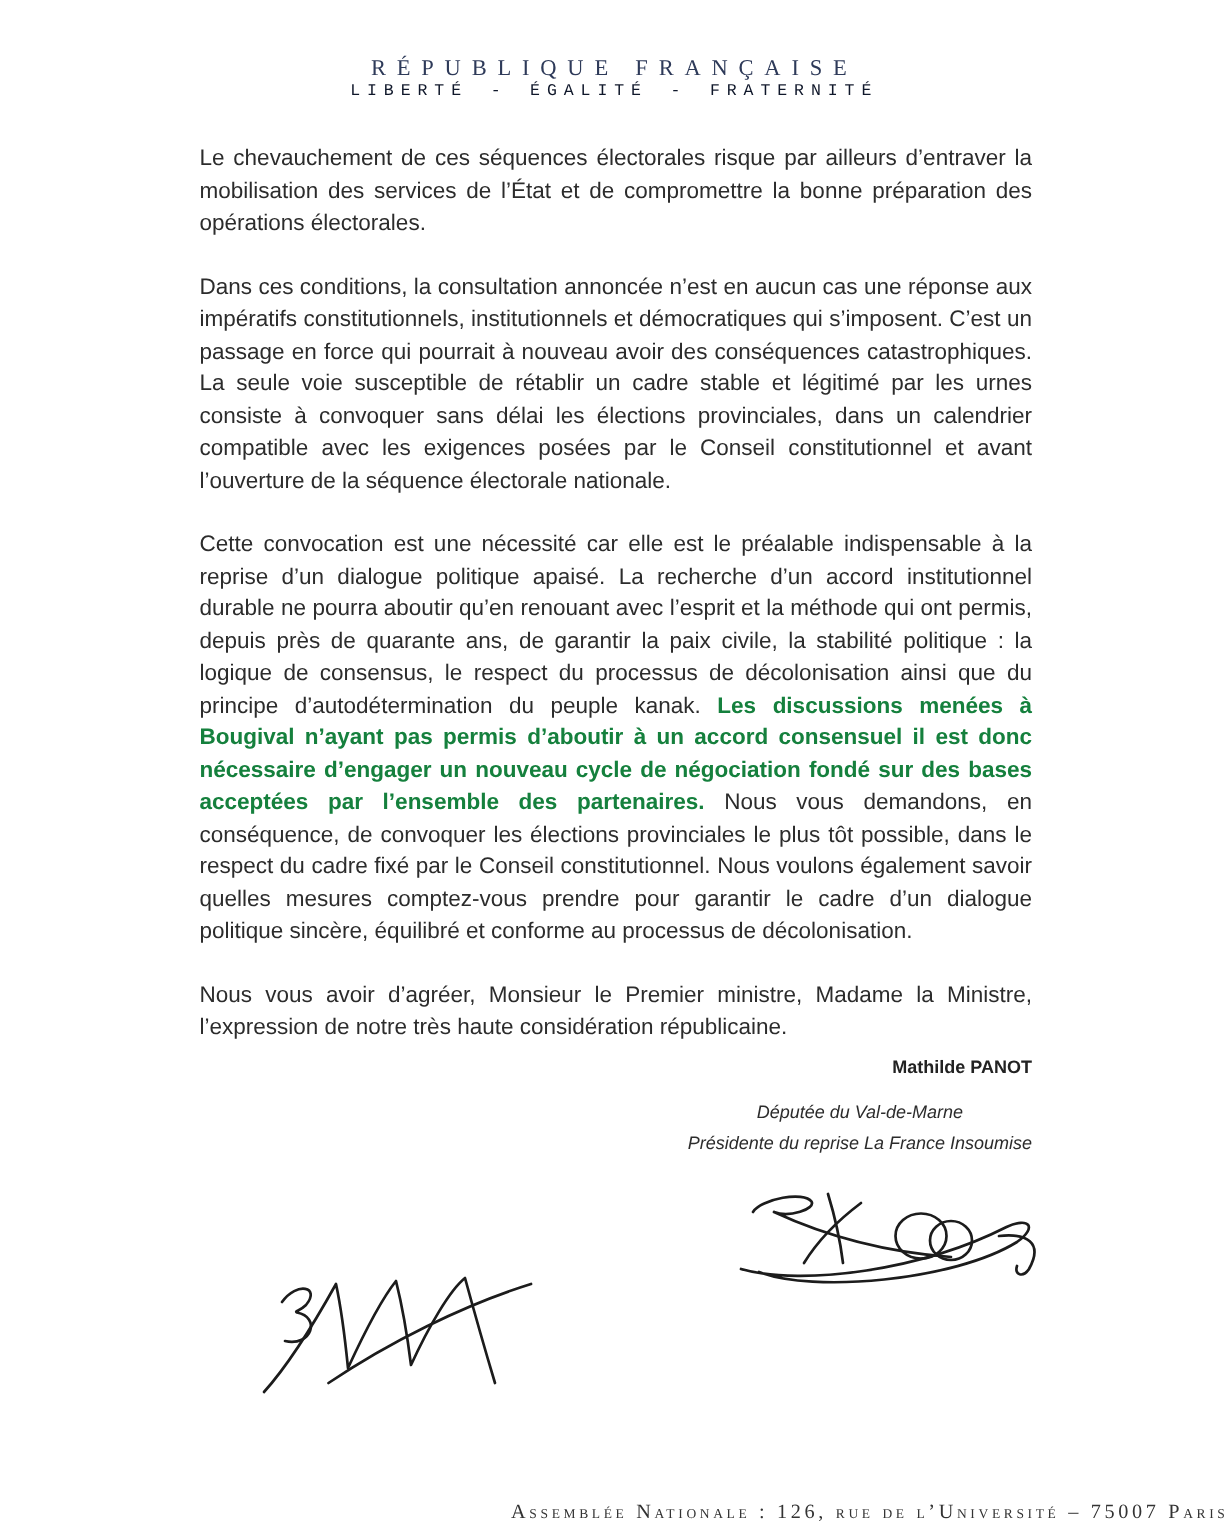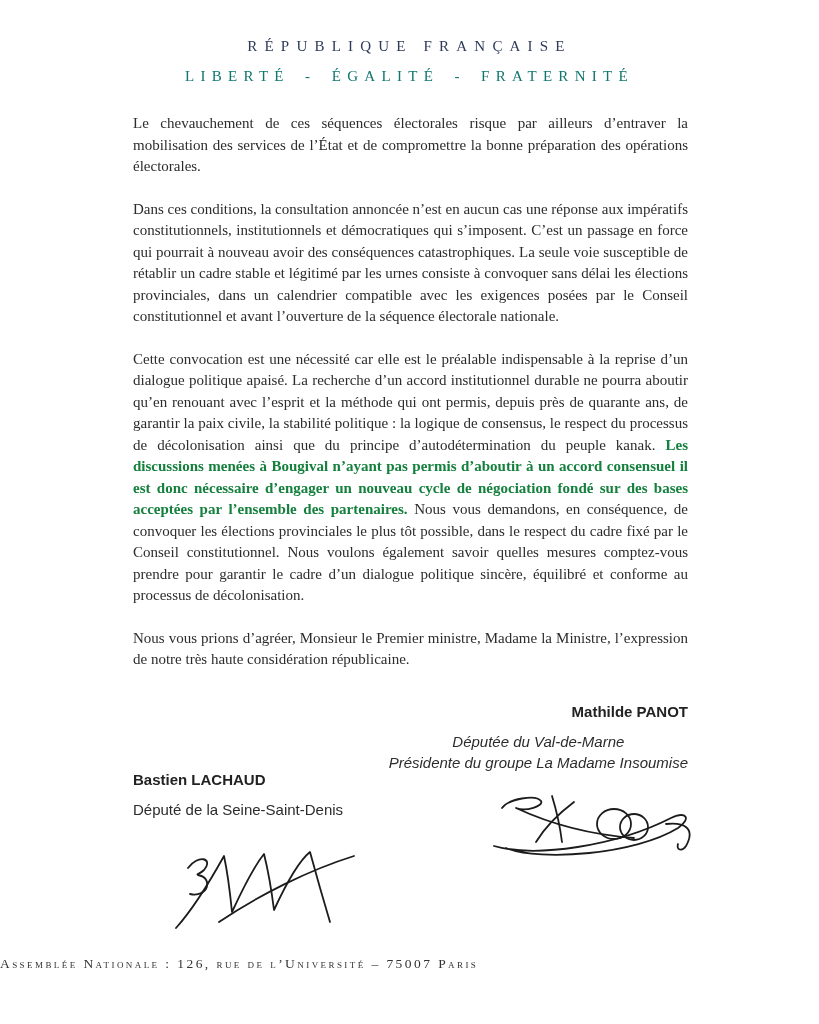--- a/index.html
+++ b/index.html
@@ -18,7 +18,7 @@
     font-size: 15px;
     letter-spacing: 0.48em;
     color: #2e3a59;
-    margin-bottom: 13px;
+    margin-bottom: 0;
     white-space: nowrap;
   }
   .devise {

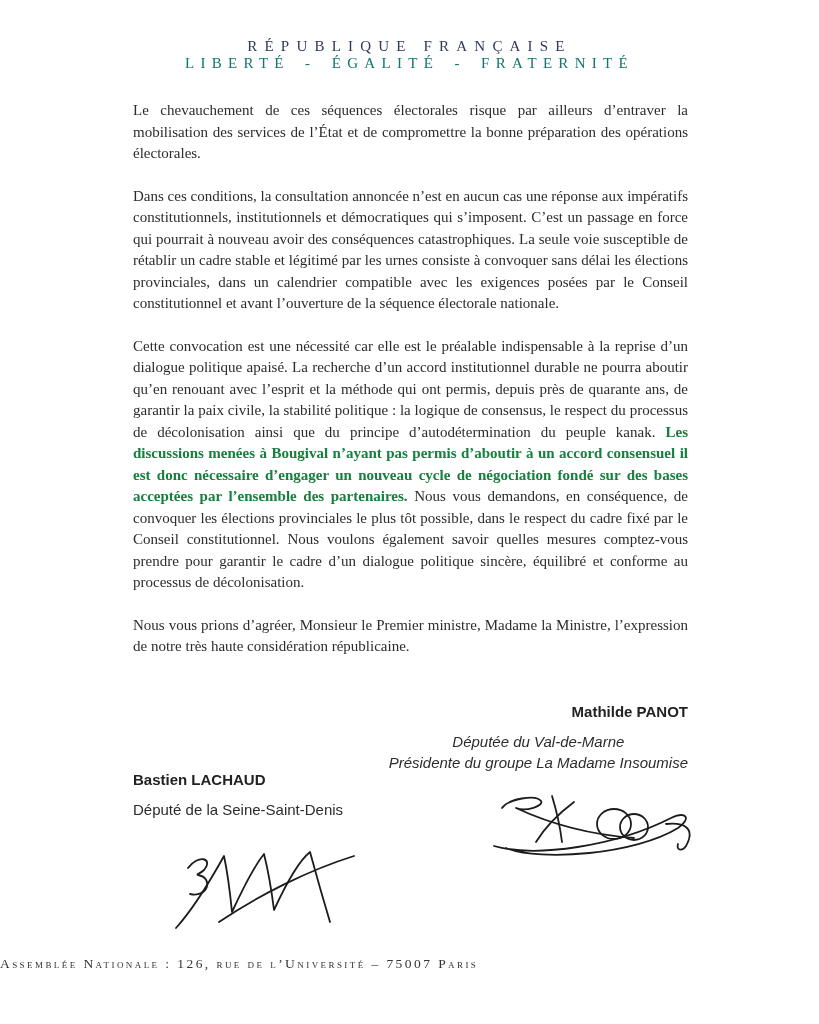--- a/index.html
+++ b/index.html
@@ -22,11 +22,11 @@
     white-space: nowrap;
   }
   .devise {
-    font-family: Liberation Serif, serif;
-    font-size: 15px;
+    font-family: Liberation Mono, monospace;
+    font-size: 11px;
     letter-spacing: 0.42em;
     word-spacing: 0.35em;
-    color: #0f766e;
+    color: #0f172a;
     white-space: nowrap;
   }
   .content {

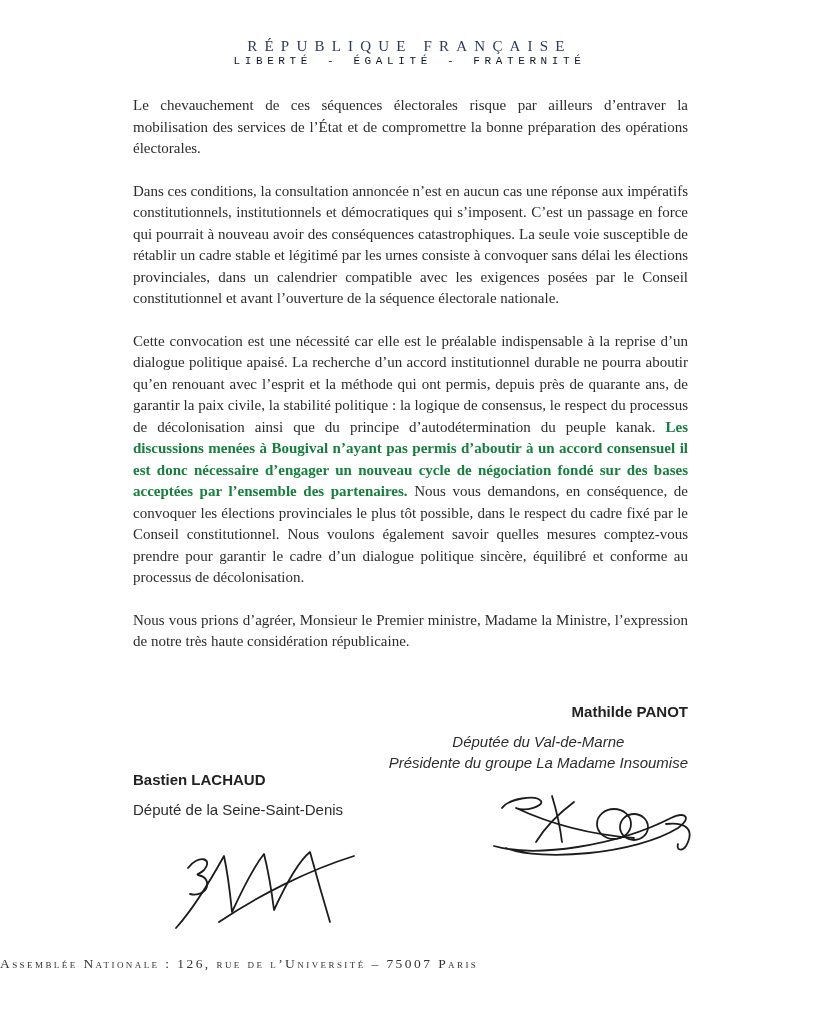--- a/index.html
+++ b/index.html
@@ -36,7 +36,7 @@
     text-align: justify;
     color: #2c2c2c;
   }
-  .content p { margin: 4px 0 21px 0; font-family: Liberation Serif, serif; }
+  .content p { margin: 4px 0 21px 0; }
   .content strong { font-weight: bold; color: #15803d; }
   .sig-block { position: absolute; font-size: 15px; line-height: 21px; }
   .sig-right { top: 701px; right: 131px; text-align: right; }

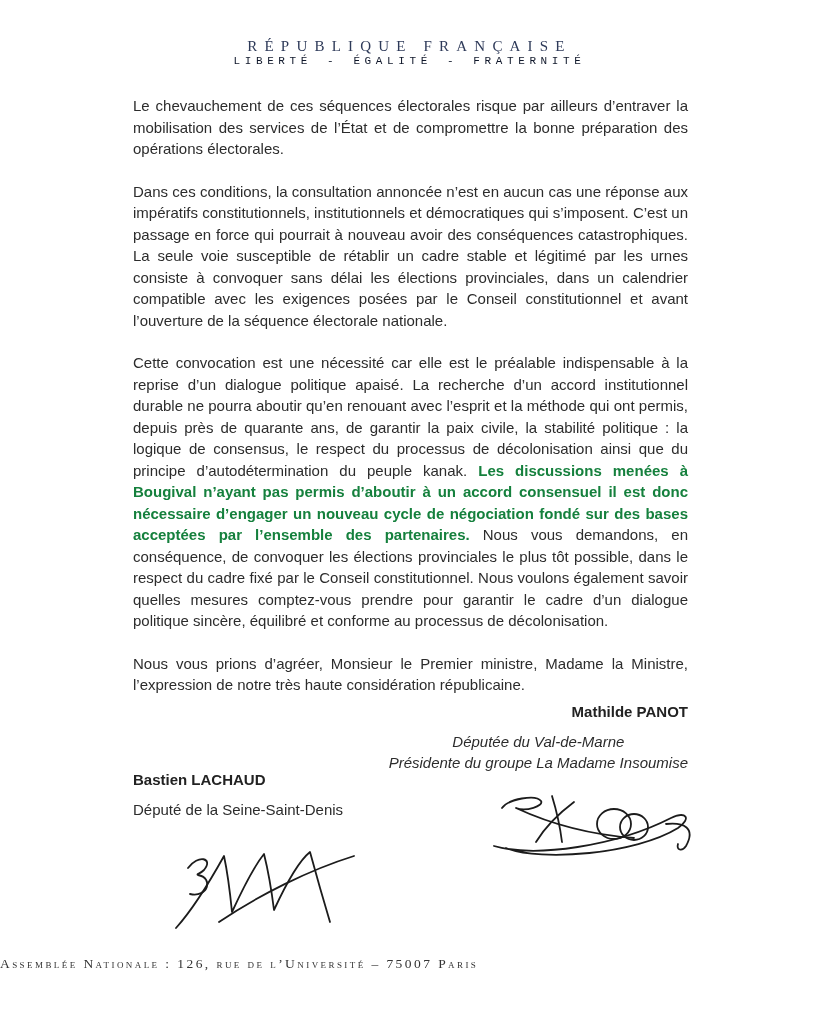--- a/index.html
+++ b/index.html
@@ -75,7 +75,7 @@
     <p>Le chevauchement de ces séquences électorales risque par ailleurs d’entraver la mobilisation des services de l’État et de compromettre la bonne préparation des opérations électorales.</p>
     <p>Dans ces conditions, la consultation annoncée n’est en aucun cas une réponse aux impératifs constitutionnels, institutionnels et démocratiques qui s’imposent. C’est un passage en force qui pourrait à nouveau avoir des conséquences catastrophiques. La seule voie susceptible de rétablir un cadre stable et légitimé par les urnes consiste à convoquer sans délai les élections provinciales, dans un calendrier compatible avec les exigences posées par le Conseil constitutionnel et avant l’ouverture de la séquence électorale nationale.</p>
     <p><span>Cette convocation est une nécessité car elle est le préalable indispensable à la reprise d’un dialogue politique apaisé. La recherche d’un accord institutionnel durable ne pourra aboutir qu’en renouant avec l’esprit et la méthode qui ont permis, depuis près de quarante ans, de garantir la paix civile, la stabilité politique : la logique de consensus, le respect du processus de décolonisation ainsi que du principe d’autodétermination du peuple kanak. </span><strong>Les discussions menées à Bougival n’ayant pas permis d’aboutir à un accord consensuel il est donc nécessaire d’engager un nouveau cycle de négociation fondé sur des bases acceptées par l’ensemble des partenaires.</strong><span> Nous vous demandons, en conséquence, de convoquer les élections provinciales le plus tôt possible, dans le respect du cadre fixé par le Conseil constitutionnel. Nous voulons également savoir quelles mesures comptez-vous prendre pour garantir le cadre d’un dialogue politique sincère, équilibré et conforme au processus de décolonisation.</span></p>
-    <p>Nous vous prions d’agréer, Monsieur le Premier ministre, Madame la Ministre, l’expression de notre très haute considération républicaine.</p>
+    <p>Nous vous avoir d’agréer, Monsieur le Premier ministre, Madame la Ministre, l’expression de notre très haute considération républicaine.</p>
   </main>
 
   <div class="sig-block sig-right">

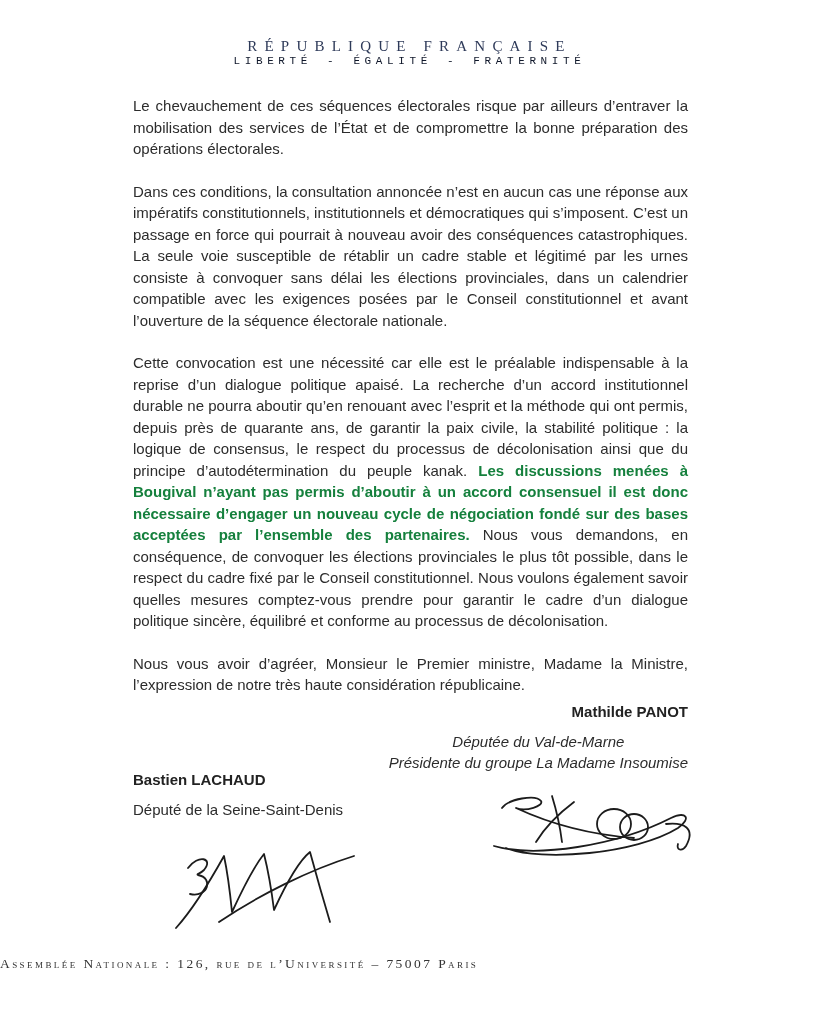--- a/index.html
+++ b/index.html
@@ -38,7 +38,7 @@
   }
   .content p { margin: 4px 0 21px 0; }
   .content strong { font-weight: bold; color: #15803d; }
-  .sig-block { position: absolute; font-size: 15px; line-height: 21px; }
+  .sig-block { position: absolute; font-size: 12px; line-height: 21px; }
   .sig-right { top: 701px; right: 131px; text-align: right; }
   .sig-left  { top: 769px; left: 133px; text-align: left; }
   .sig-name { font-weight: bold; color: #222; margin-bottom: 9px; }

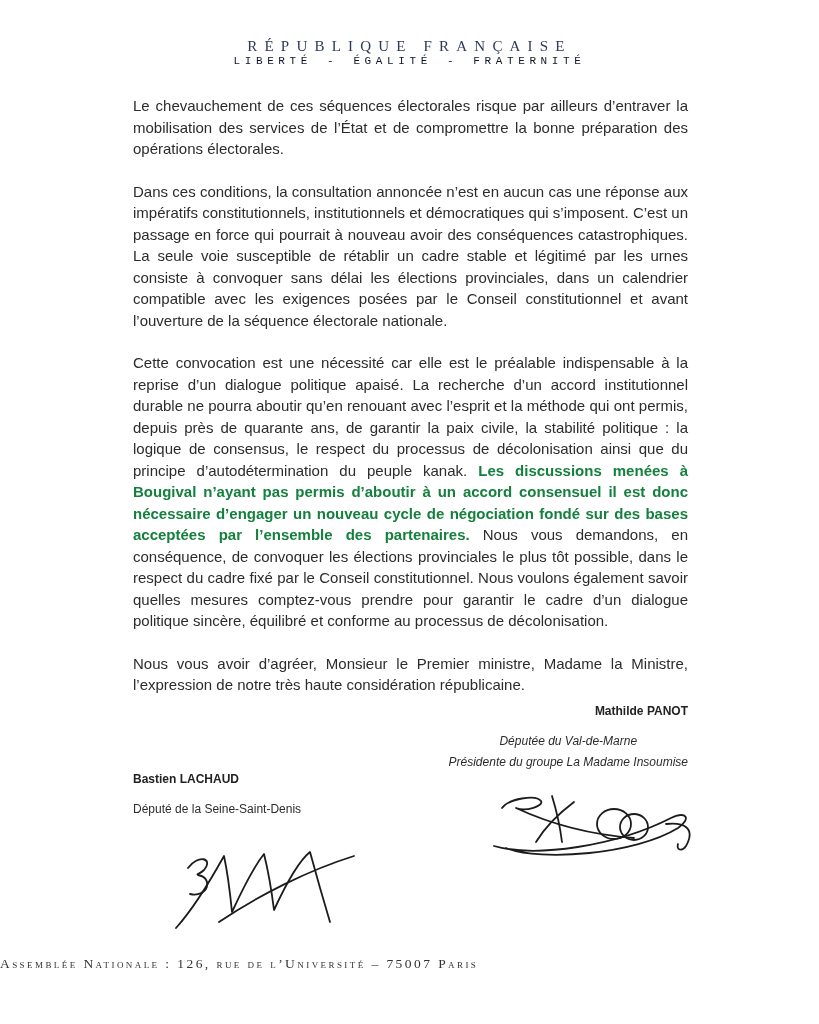--- a/index.html
+++ b/index.html
@@ -81,7 +81,7 @@
   <div class="sig-block sig-right">
     <div class="sig-name">Mathilde PANOT</div>
     <div class="sig-title italic">Députée du Val-de-Marne</div>
-    <div class="sig-title italic">Présidente du groupe La Madame Insoumise</div>
+    <div class="sig-title italic">Présidente du reprise La France Insoumise</div>
   </div>
 
   <div class="sig-block sig-left">

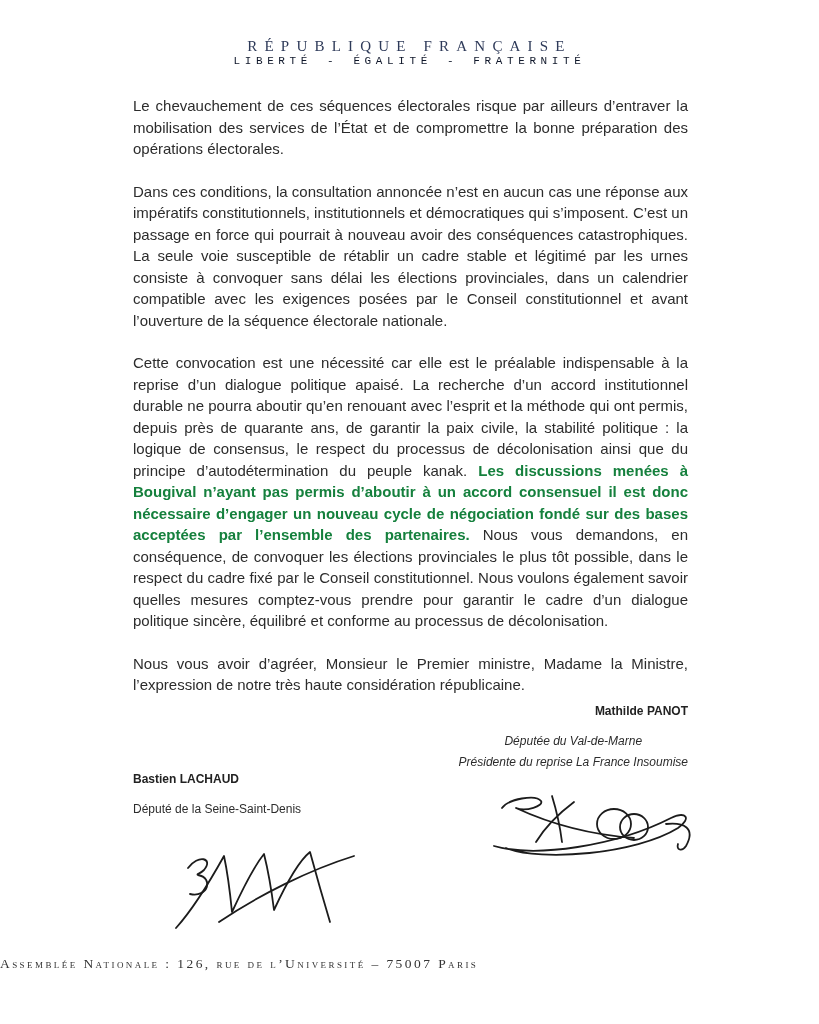--- a/index.html
+++ b/index.html
@@ -84,10 +84,6 @@
     <div class="sig-title italic">Présidente du reprise La France Insoumise</div>
   </div>
 
-  <div class="sig-block sig-left">
-    <div class="sig-name">Bastien LACHAUD</div>
-    <div class="sig-title">Député de la Seine-Saint-Denis</div>
-  </div>
 
   <svg class="signature-svg sig-panot" width="215" height="82" viewBox="0 0 215 82">
     <path d="M 16,24 C 22,15 50,10 55,17 C 58,22 40,28 30,24 C 58,37 95,50 148,54"></path>

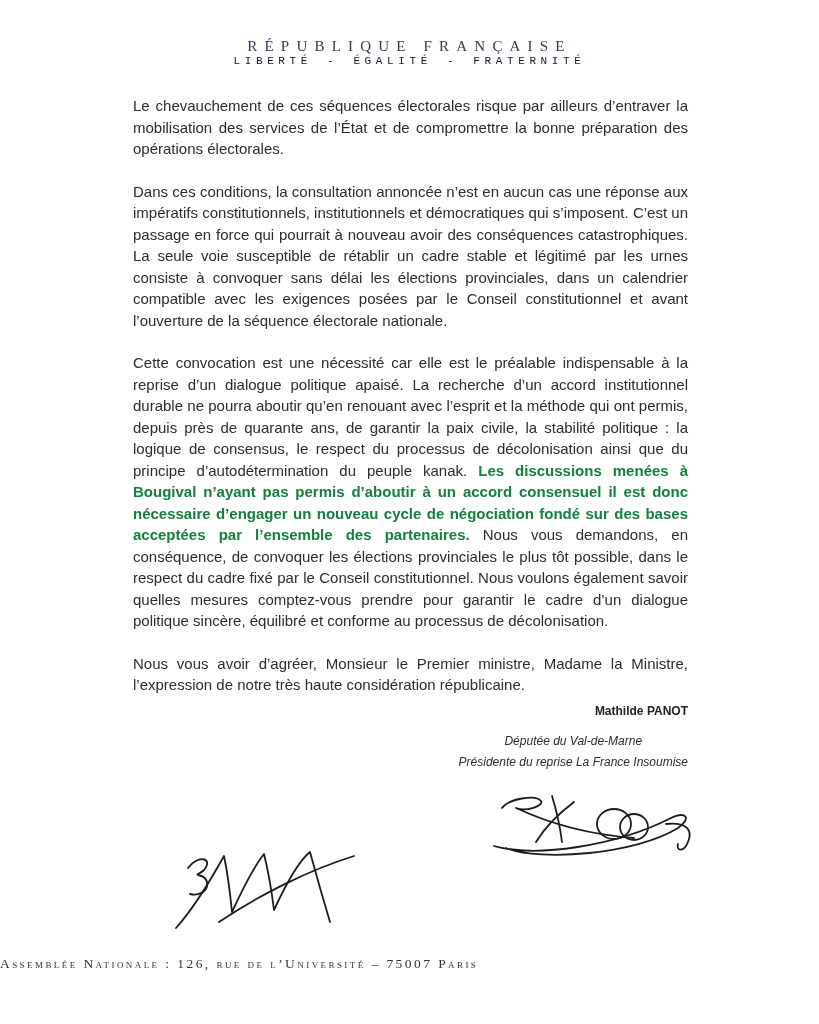--- a/index.html
+++ b/index.html
@@ -51,8 +51,8 @@
   .footer {
     position: absolute;
     left: 0; right: 0;
-    top: 956px;
-    text-align: left;
+    top: 1000px;
+    text-align: right;
     font-family: "Liberation Serif", serif;
     font-variant: small-caps;
     font-size: 13.5px;

